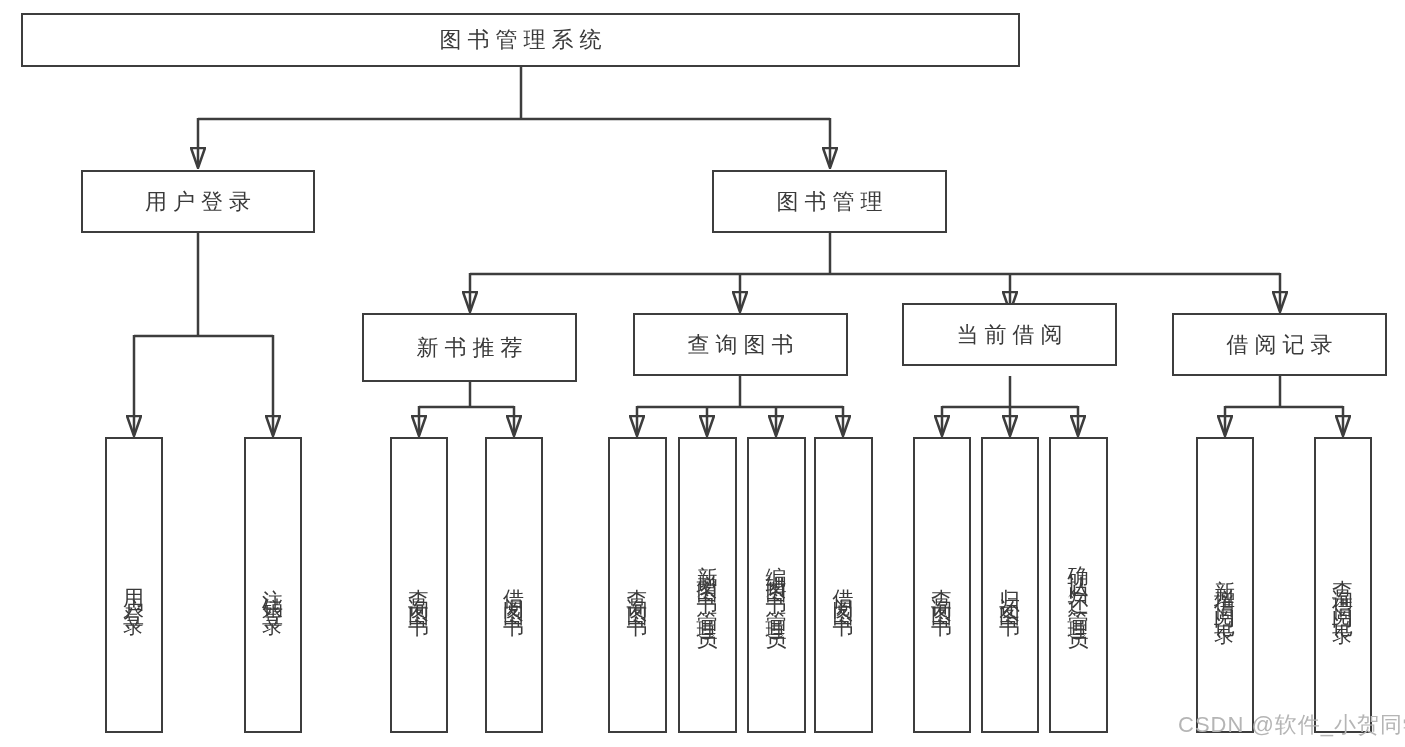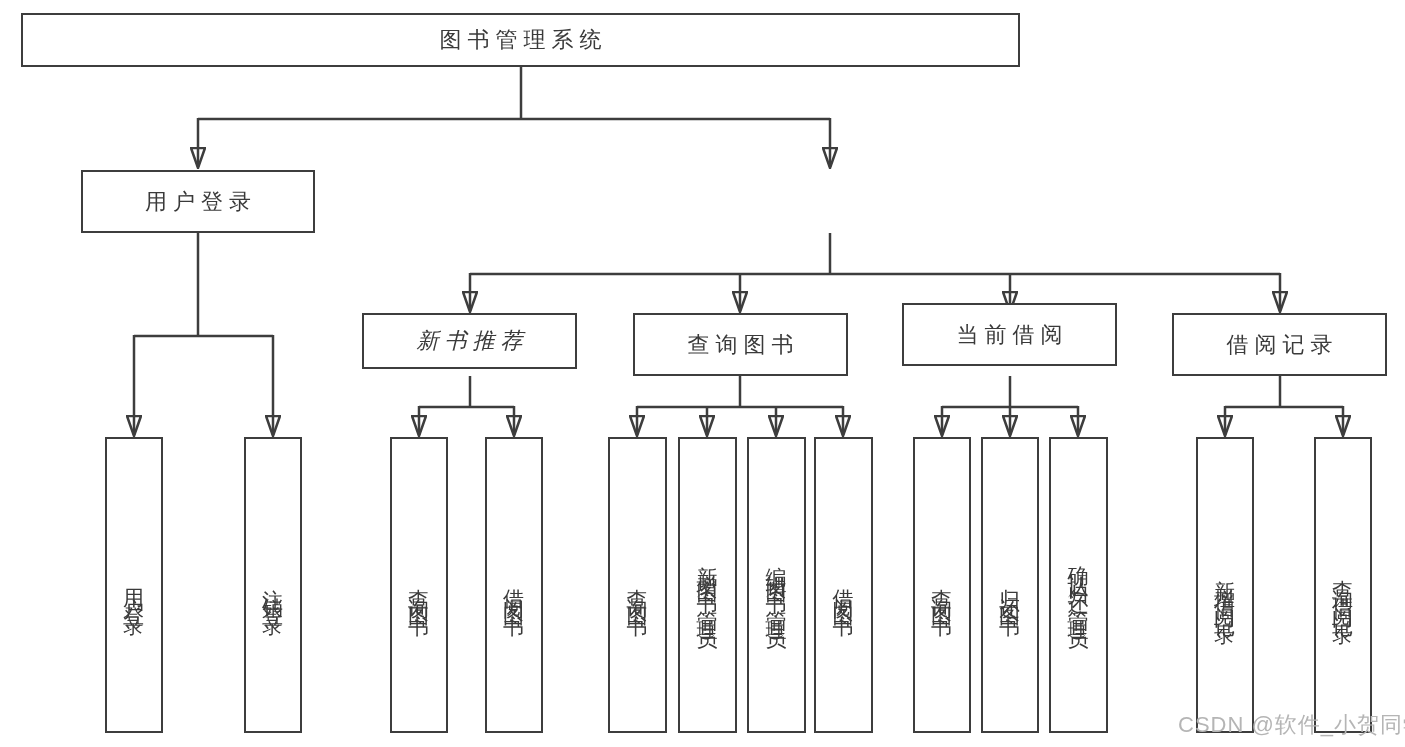--- a/index.html
+++ b/index.html
@@ -121,6 +121,9 @@
   <div class="node hbox" style="left:81px; top:170px; width:234px; height:63px;">
     <span>用户登录</span>
   </div>
+  <div class="node hbox" style="left:712px; top:170px; width:235px; height:63px;">
+    <span>图书管理</span>
+  </div>
 
   <div class="node hbox" style="left:362px; top:313px; width:215px; height:56px;font-style:italic;">
     <span>新书推荐</span>

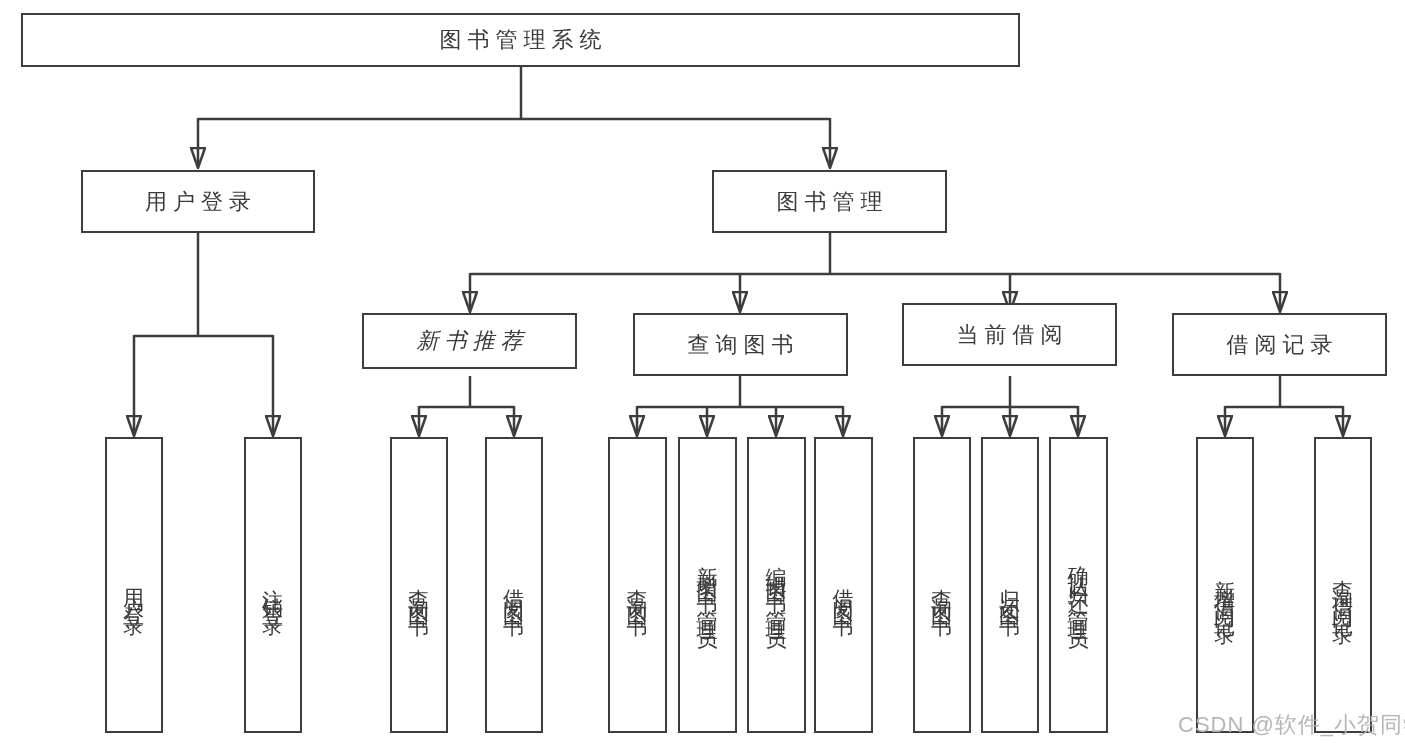--- a/index.html
+++ b/index.html
@@ -125,7 +125,7 @@
     <span>图书管理</span>
   </div>
 
-  <div class="node hbox" style="left:362px; top:313px; width:215px; height:56px;font-style:italic;">
+  <div class="node hbox" style="left:362px; top:313px; width:215px; height:69px;">
     <span>新书推荐</span>
   </div>
   <div class="node hbox" style="left:633px; top:313px; width:215px; height:63px;">

